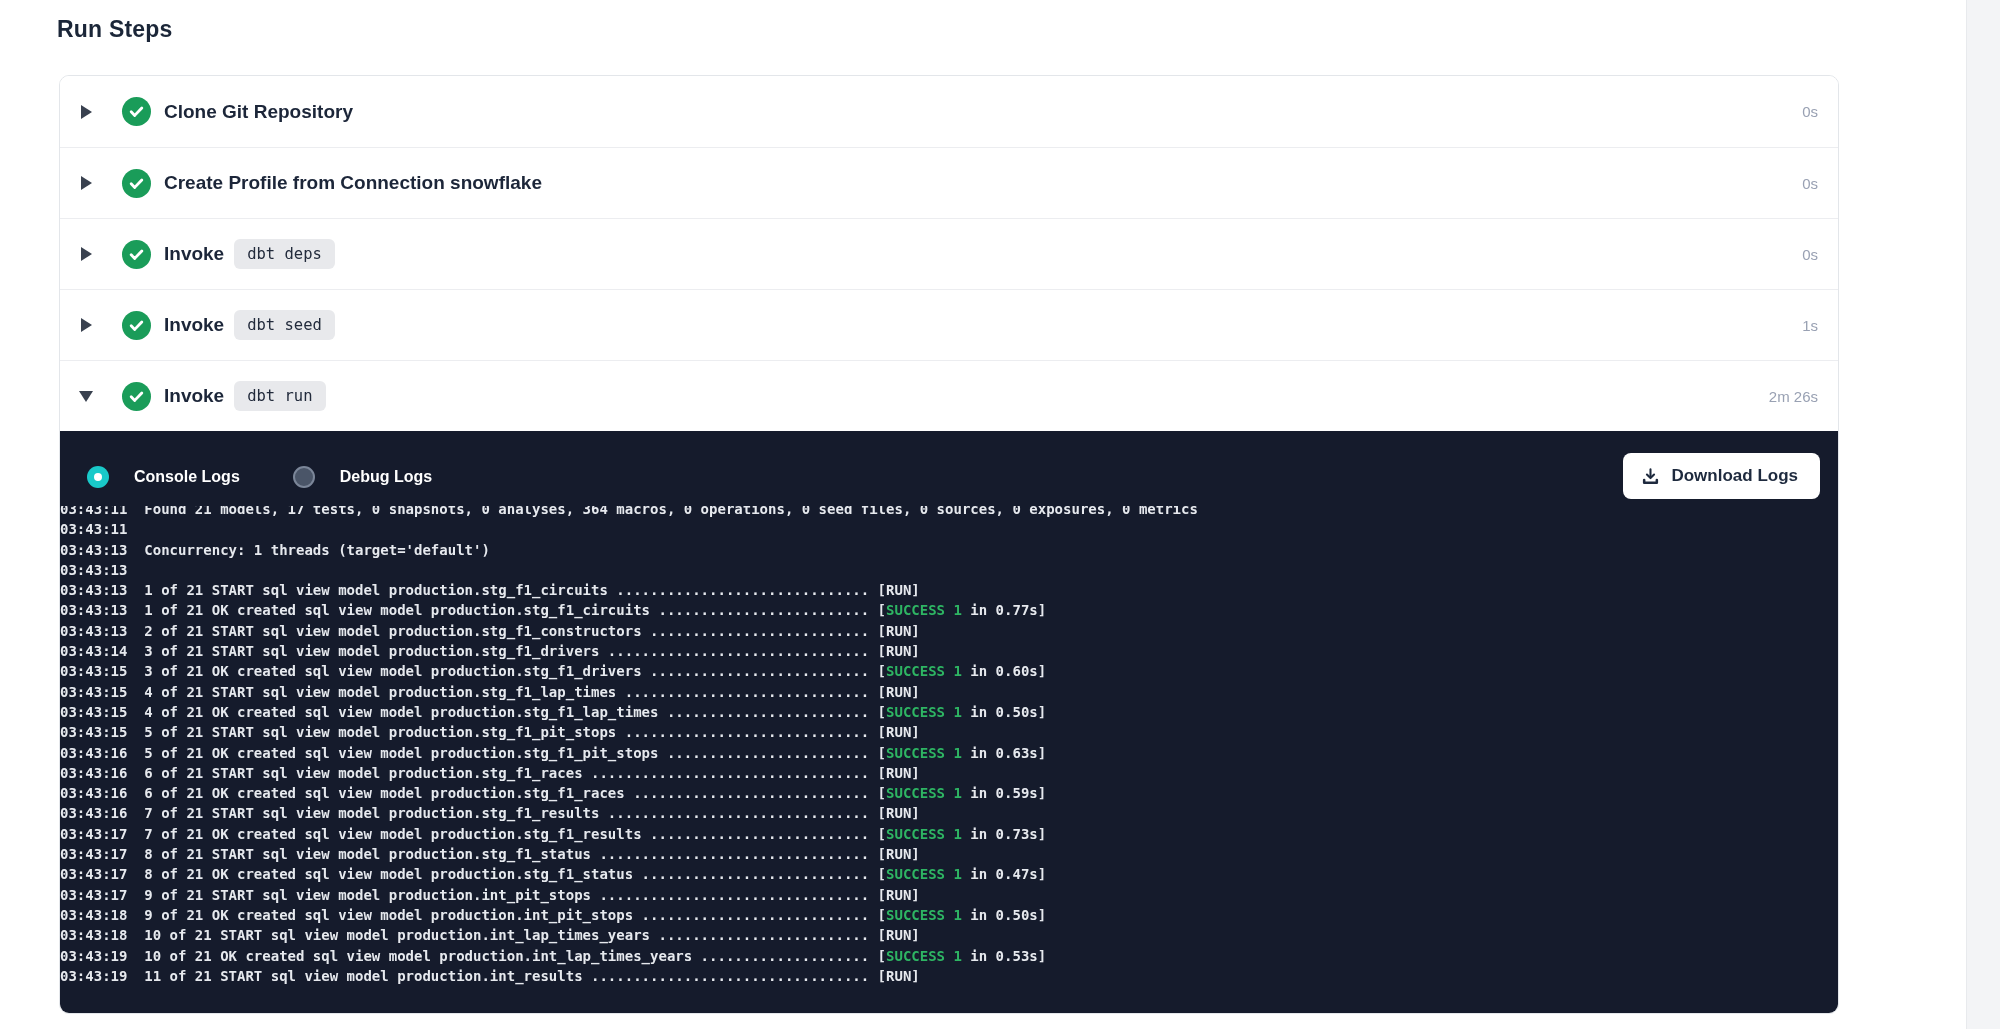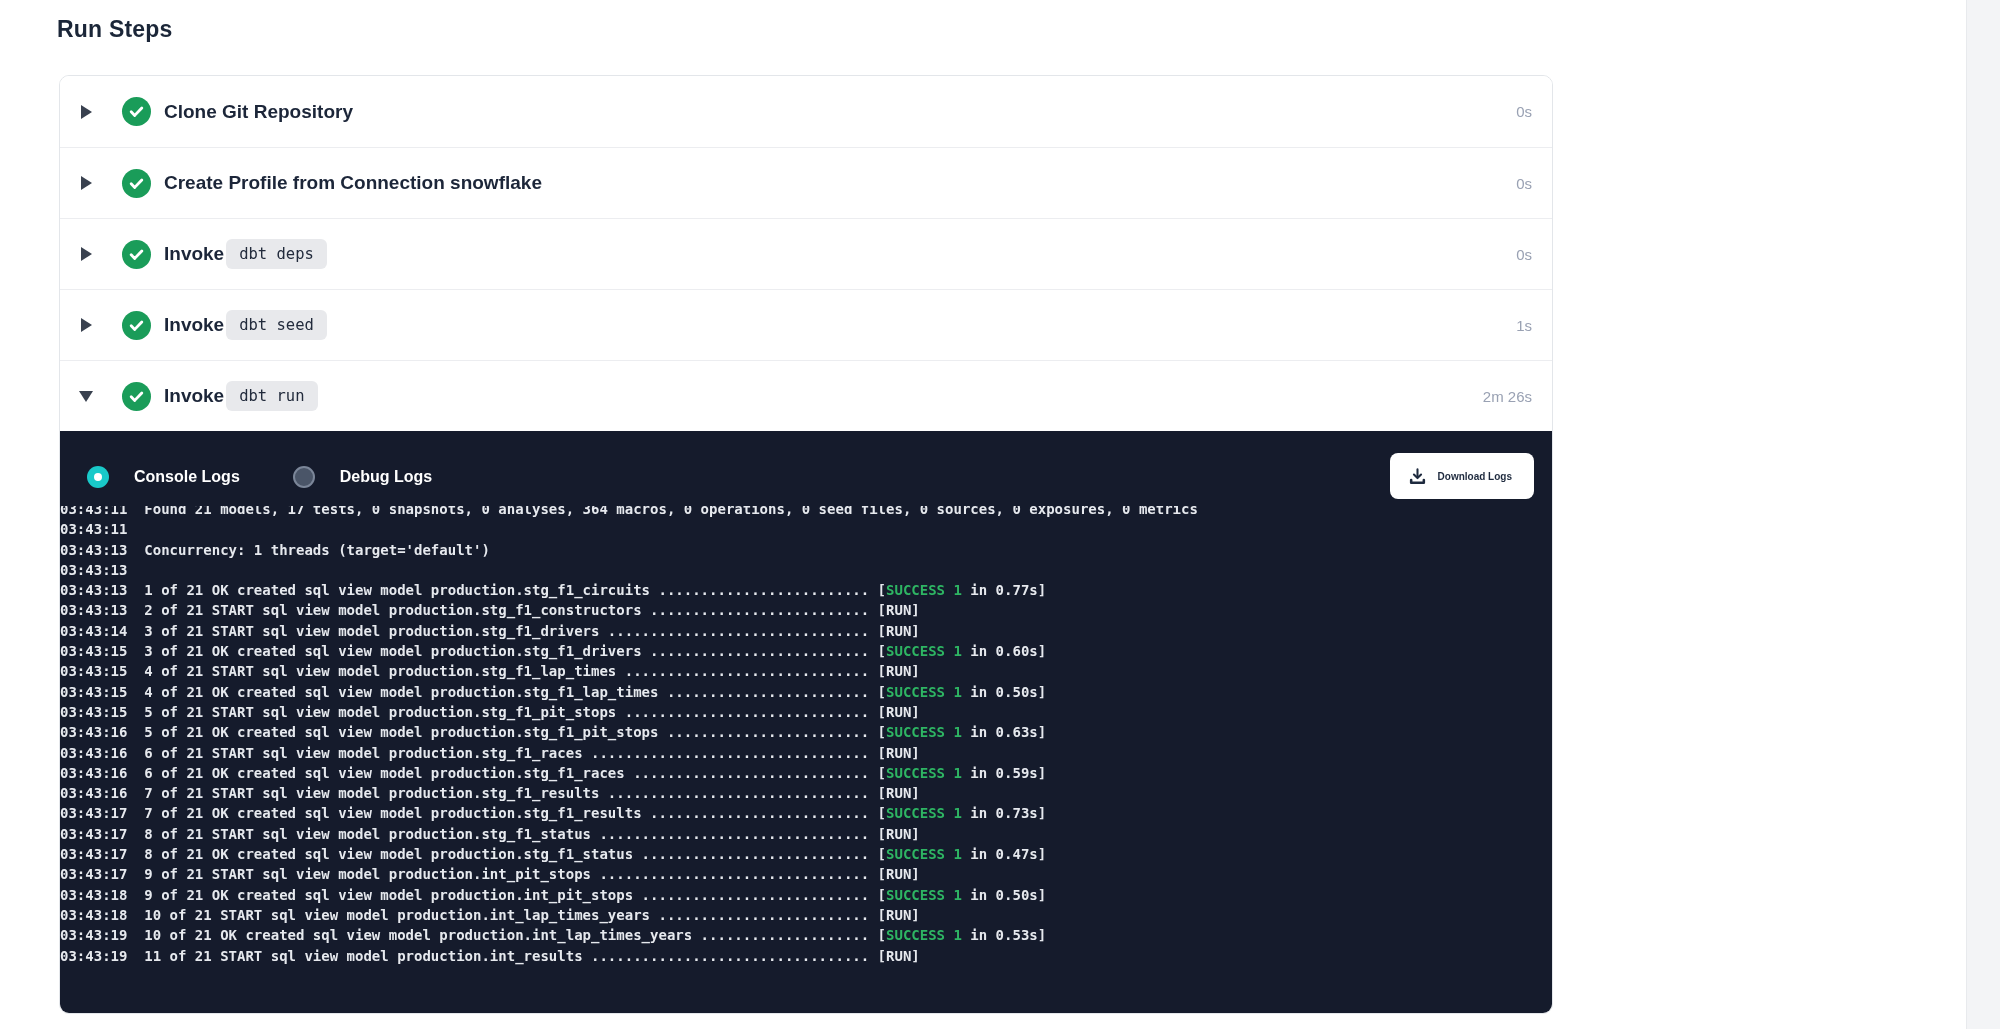--- a/index.html
+++ b/index.html
@@ -17,7 +17,7 @@
     font-size:23px;font-weight:700;color:#1b2638;letter-spacing:.2px;
   }
   .steps-card{
-    position:absolute;left:59px;top:75px;width:1494px;height:939px;
+    position:absolute;left:59px;top:75px;width:1780px;height:939px;
     background:#ffffff;border:1px solid #e3e6ea;border-radius:10px;
     box-sizing:border-box;overflow:hidden;
   }

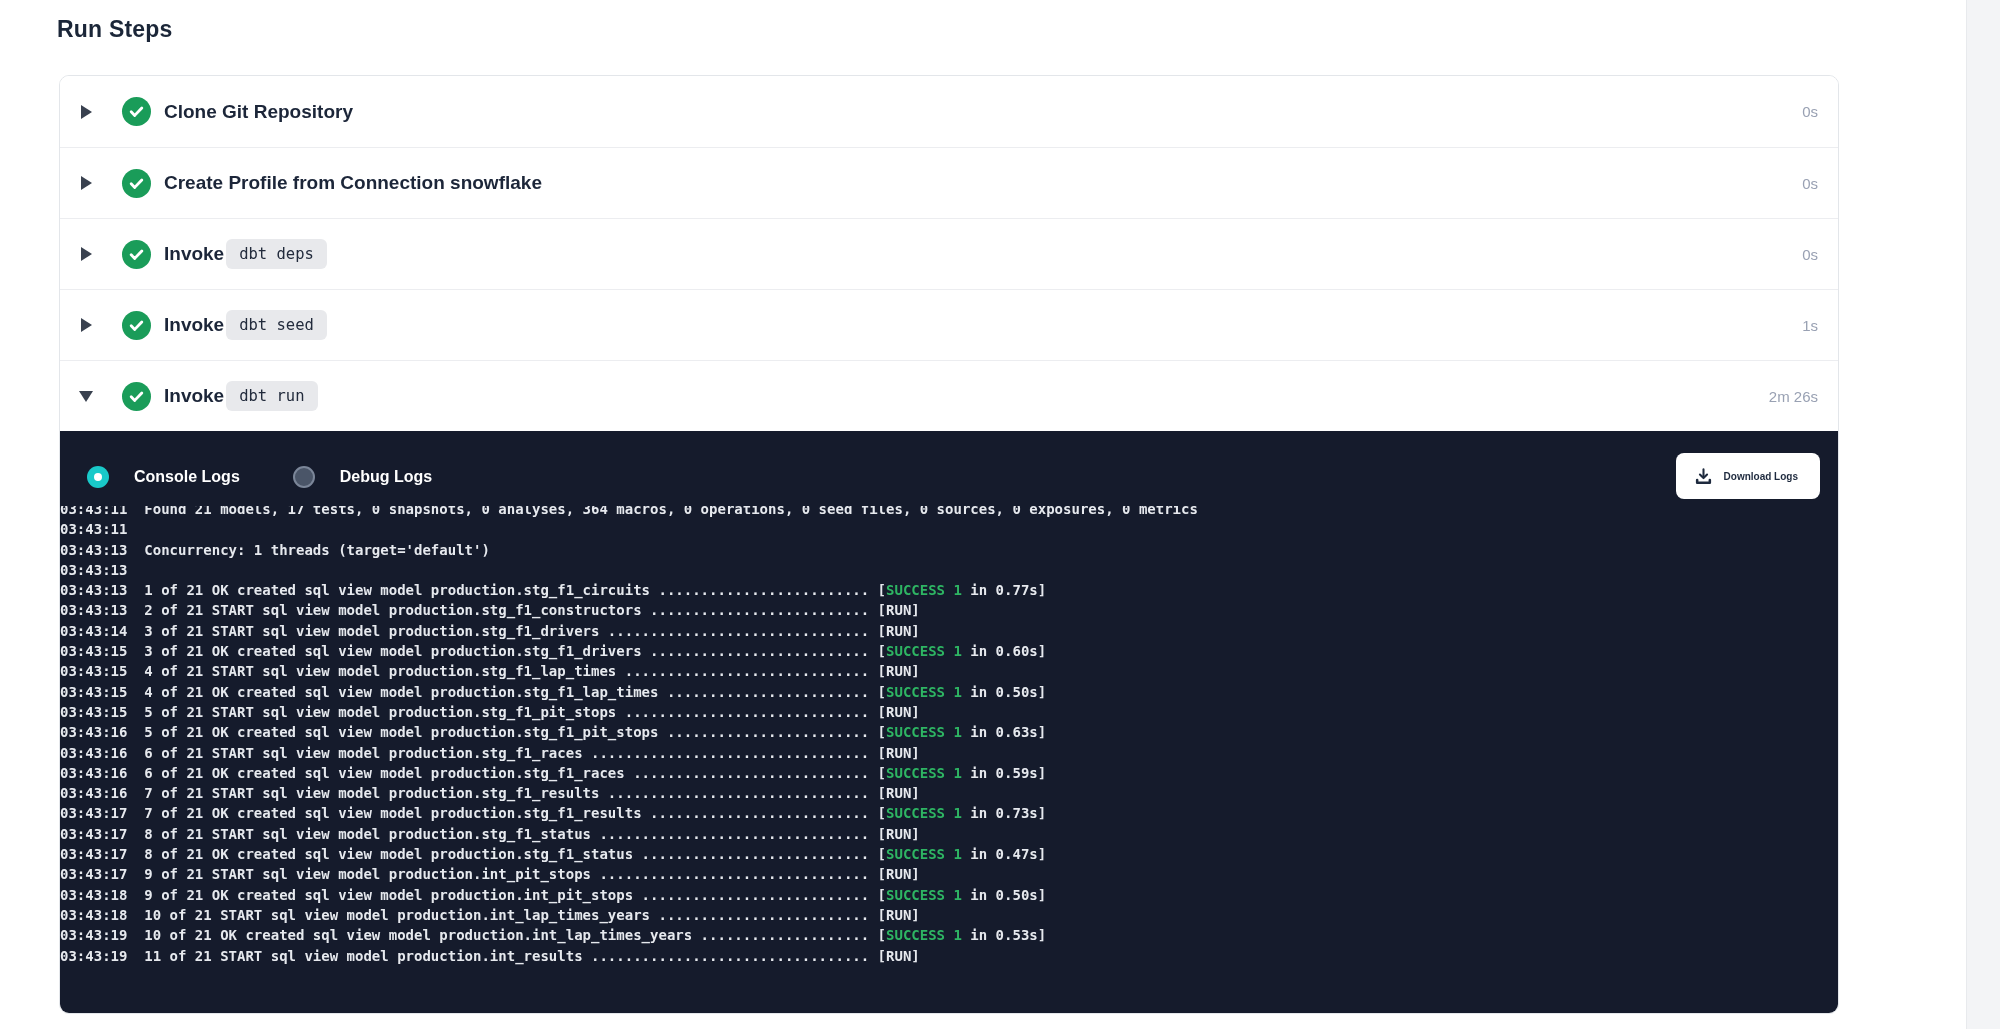--- a/index.html
+++ b/index.html
@@ -35,7 +35,7 @@
   }
   .step-label{margin-left:13px;font-size:19px;font-weight:700;color:#1c2639;}
   .cmd-badge{
-    margin-left:2px;height:30px;line-height:30px;padding:0 13px;border-radius:6px;
+    margin-left:10px;height:30px;line-height:30px;padding:0 13px;border-radius:6px;
     background:#e8e9ec;color:#222b3c;font-family:"DejaVu Sans Mono",monospace;
     font-size:15.5px;font-weight:500;white-space:pre;
   }

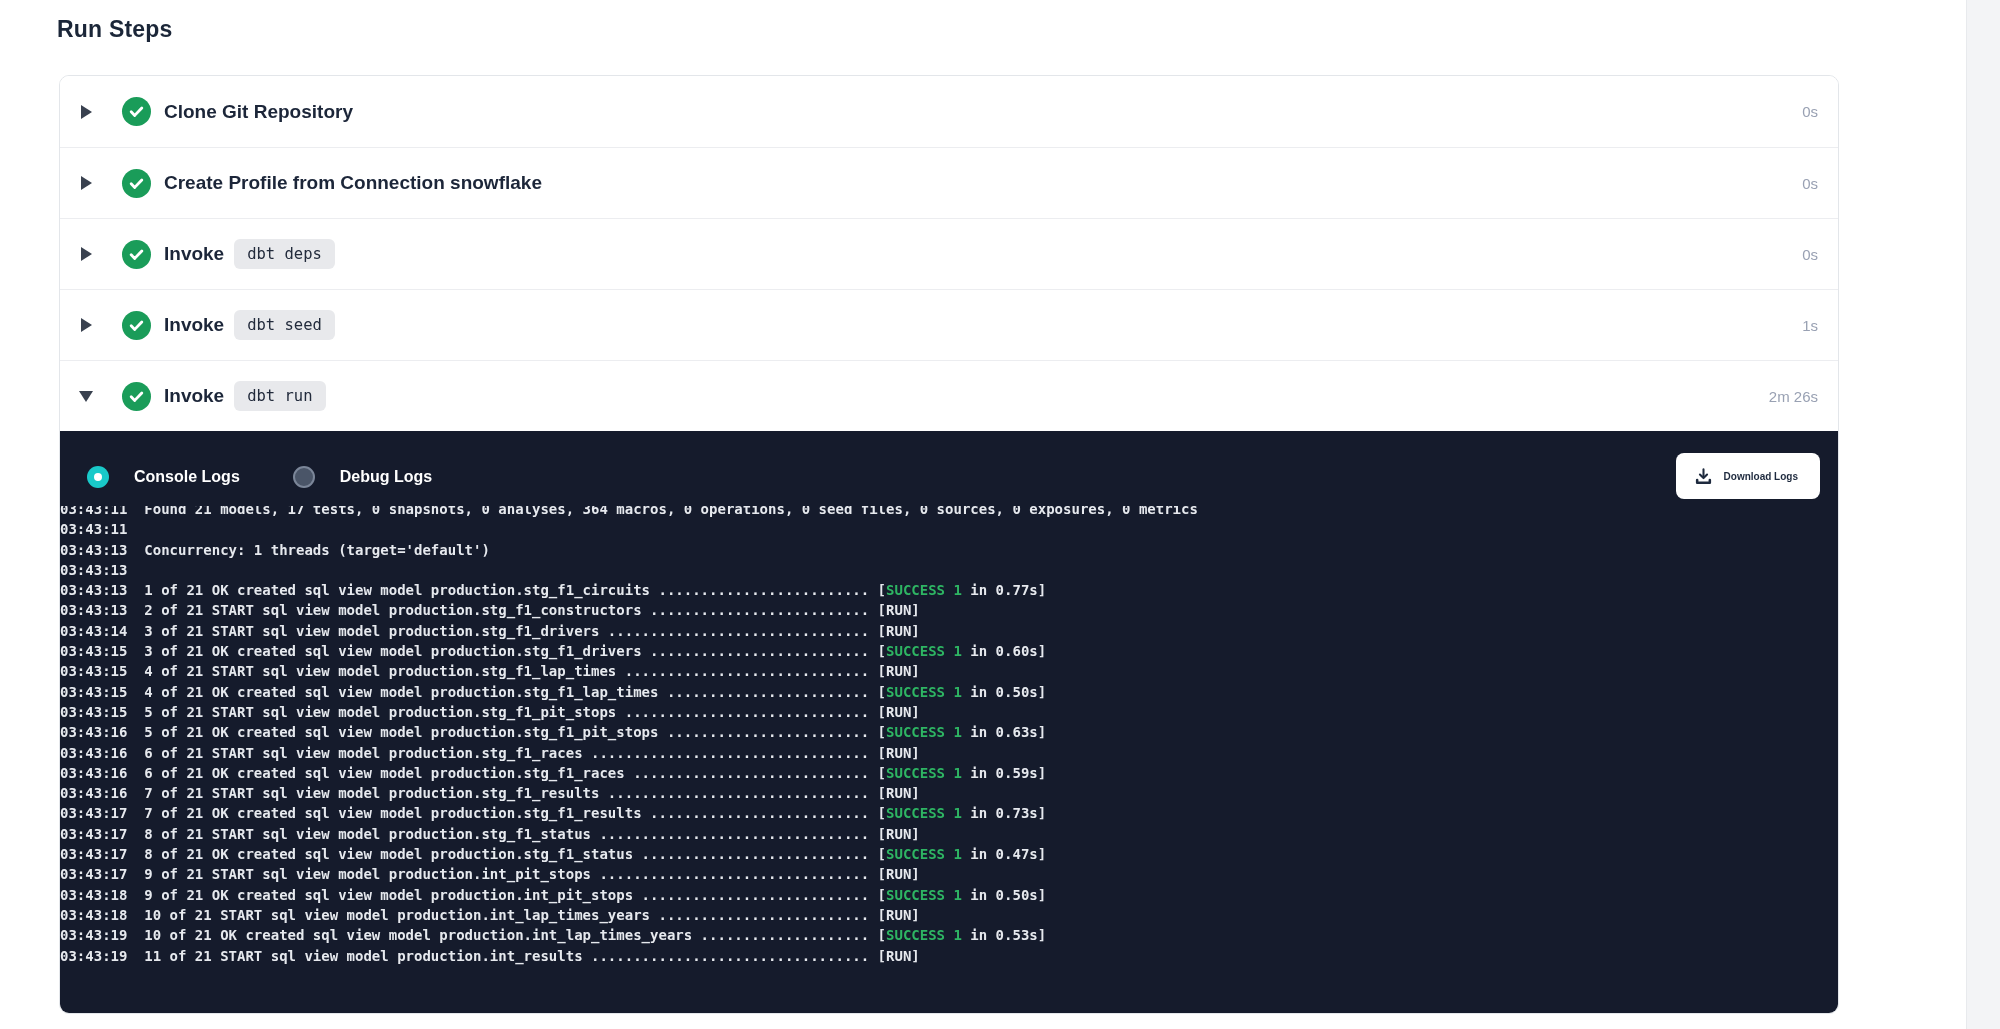--- a/index.html
+++ b/index.html
@@ -55,7 +55,7 @@
   .dl-btn{
     position:absolute;top:22px;right:18px;height:46px;padding:0 22px 0 18px;
     background:#ffffff;border:none;border-radius:8px;display:flex;align-items:center;
-    font-family:"Liberation Sans",sans-serif;font-size:10px;font-weight:700;color:#1e2a3e;cursor:pointer;
+    font-family:"Liberation Sans",sans-serif;font-size:17px;font-weight:700;color:#1e2a3e;cursor:pointer;
   }
   .dl-btn svg{margin-right:11px;}
   .log-view{

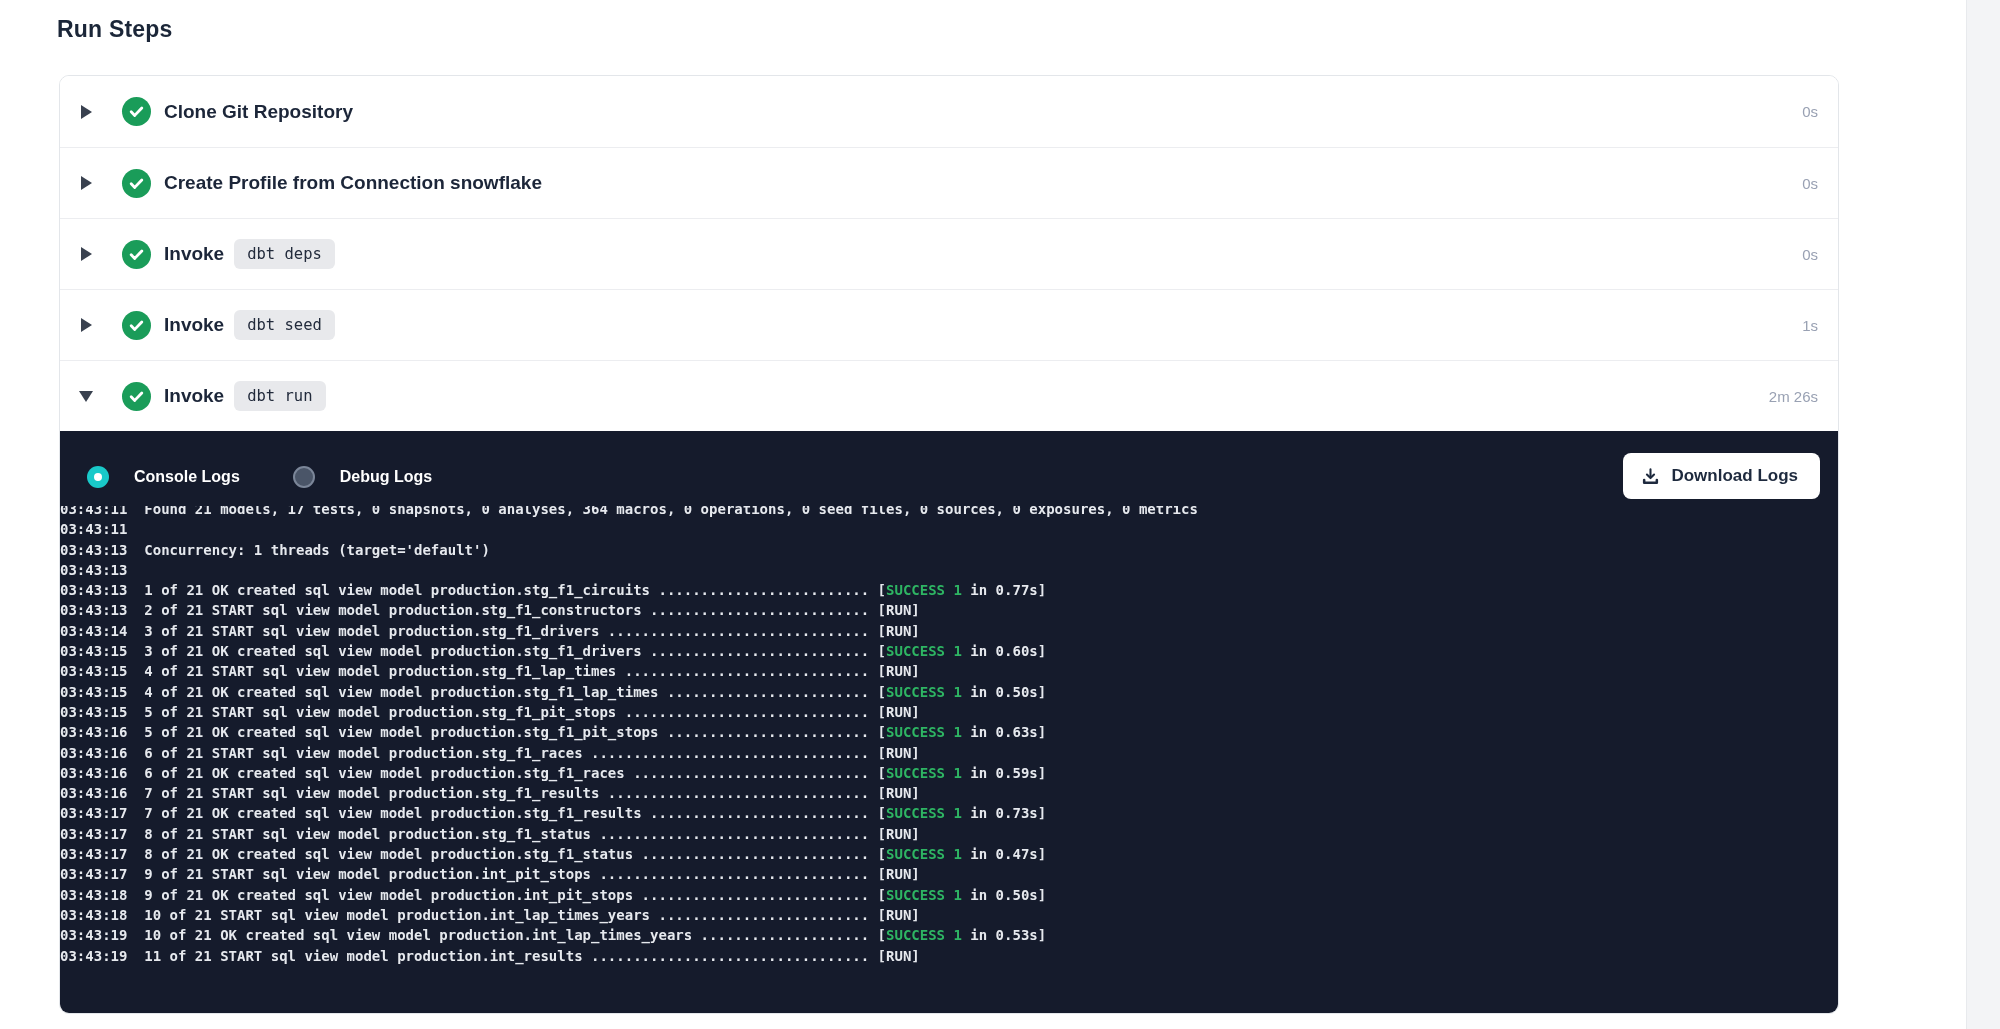--- a/index.html
+++ b/index.html
@@ -178,6 +178,7 @@
           <div class="log-line"><span>03:43:11</span><span>  </span></div>
           <div class="log-line"><span>03:43:13</span><span>  Concurrency: 1 threads (target='default')</span></div>
           <div class="log-line"><span>03:43:13</span><span>  </span></div>
+          <div class="log-line"><span>03:43:13</span><span>  1 of 21 START sql view model production.stg_f1_circuits .............................. </span><span>[RUN]</span></div>
           <div class="log-line"><span>03:43:13</span><span>  1 of 21 OK created sql view model production.stg_f1_circuits ......................... </span><span>[<span class="ok">SUCCESS 1</span> in 0.77s]</span></div>
           <div class="log-line"><span>03:43:13</span><span>  2 of 21 START sql view model production.stg_f1_constructors .......................... </span><span>[RUN]</span></div>
           <div class="log-line"><span>03:43:14</span><span>  3 of 21 START sql view model production.stg_f1_drivers ............................... </span><span>[RUN]</span></div>

